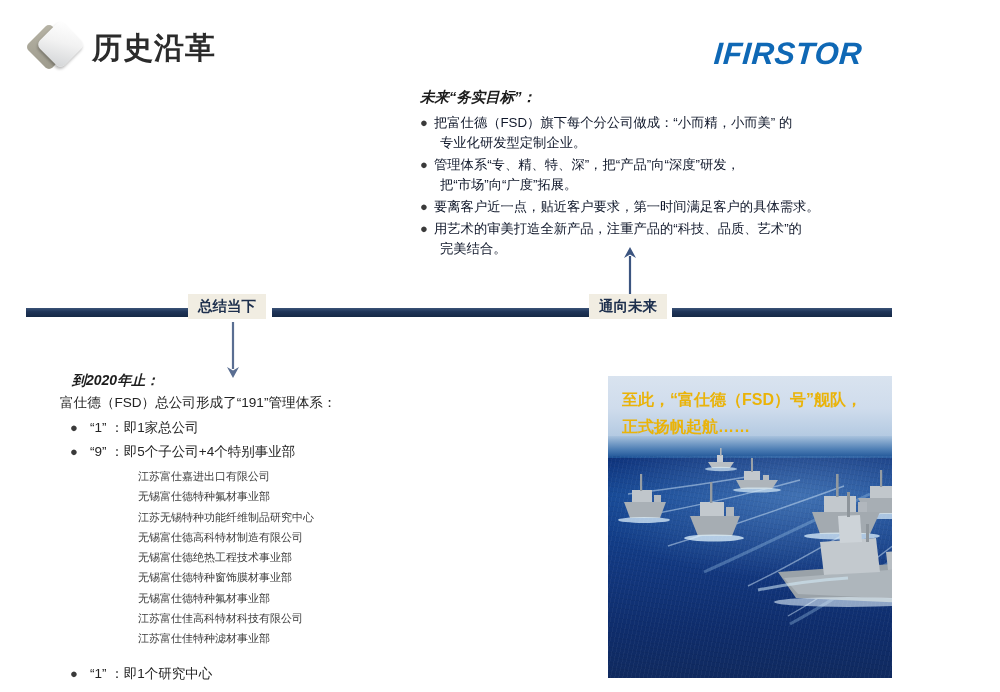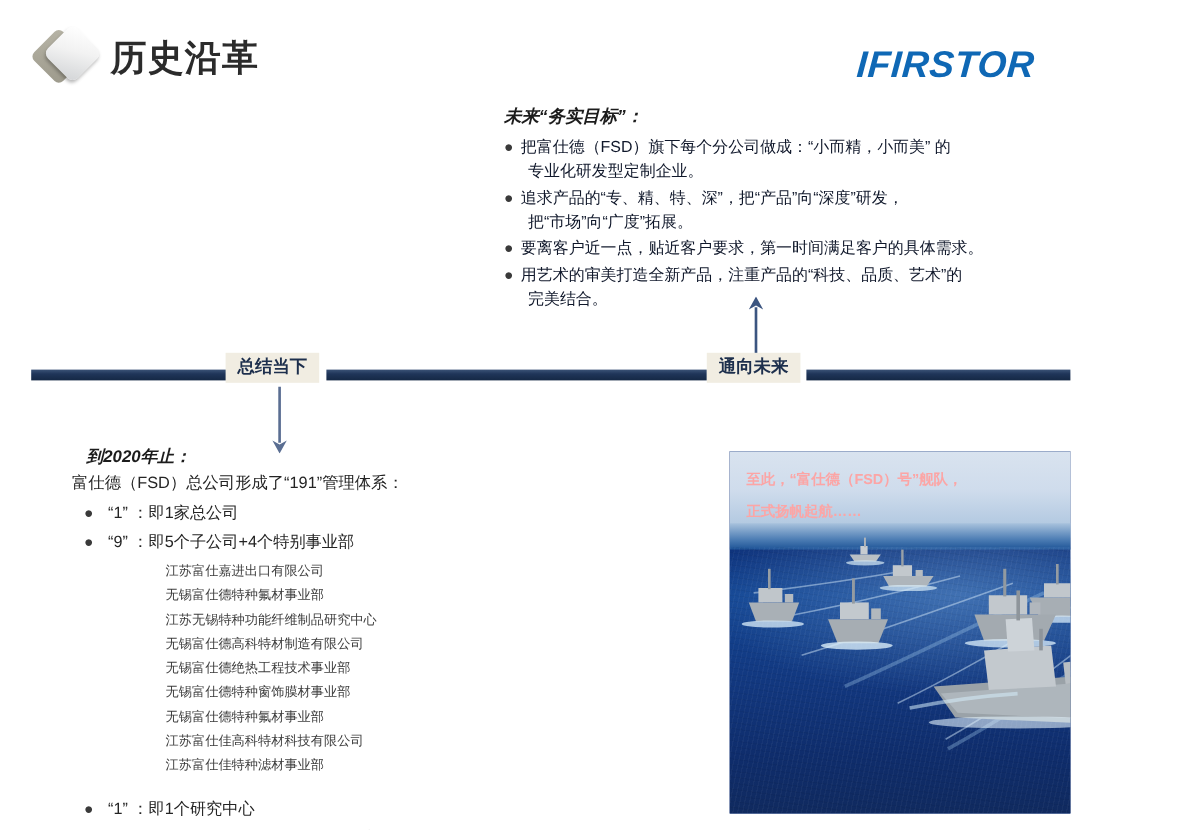--- a/index.html
+++ b/index.html
@@ -307,7 +307,7 @@
     <div class="goal-item">
       <span class="goal-bullet">●</span>
       <span class="goal-text">
-        <span>追求产品的“专、精、特、深”，把“产品”向“深度”研发，</span>
+        <span>管理体系“专、精、特、深”，把“产品”向“深度”研发，</span>
         <span class="ln2">把“市场”向“广度”拓展。</span>
       </span>
     </div>

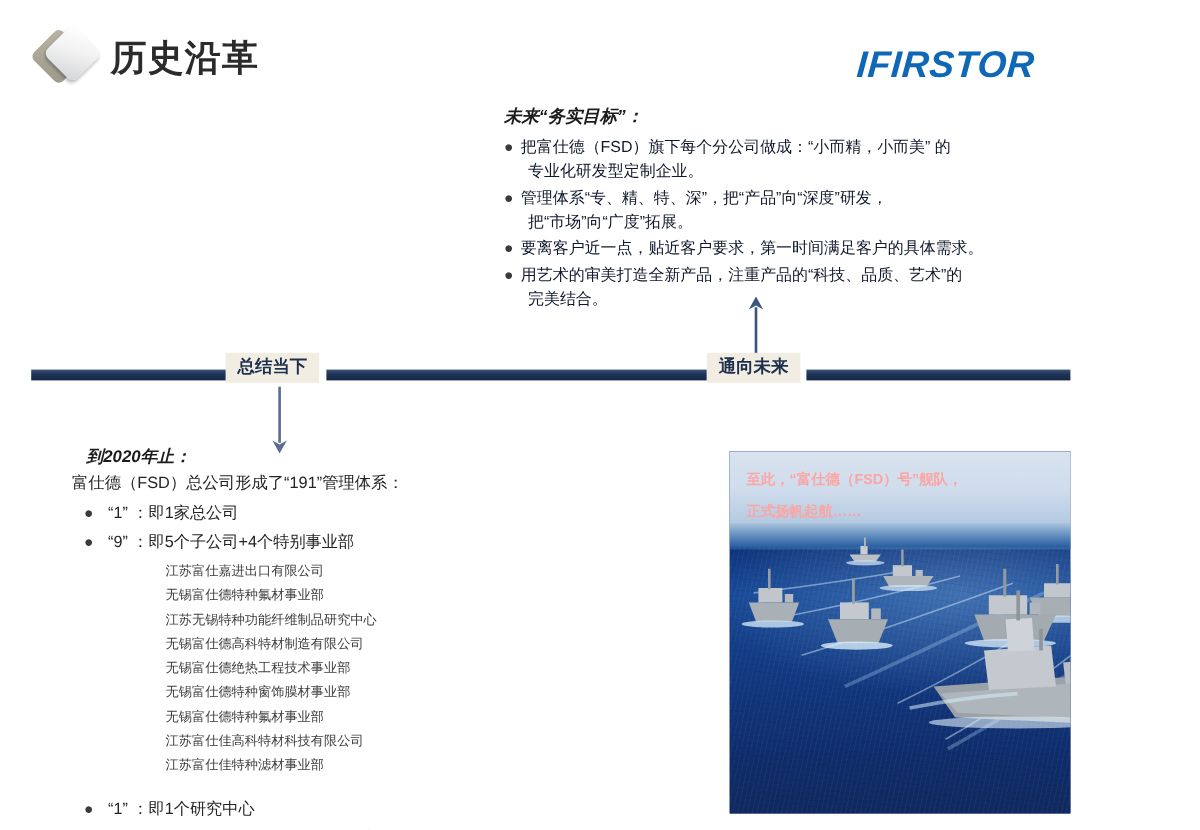--- a/index.html
+++ b/index.html
@@ -273,9 +273,9 @@
     position: absolute;
     left: 14px;
     top: 10px;
-    font-size: 12px;
-    font-weight: bold;
-    color: #fca5a5;
+    font-size: 16px;
+    font-weight: bold;
+    color: #eab308;
     line-height: 27px;
     z-index: 5;
     white-space: nowrap;

